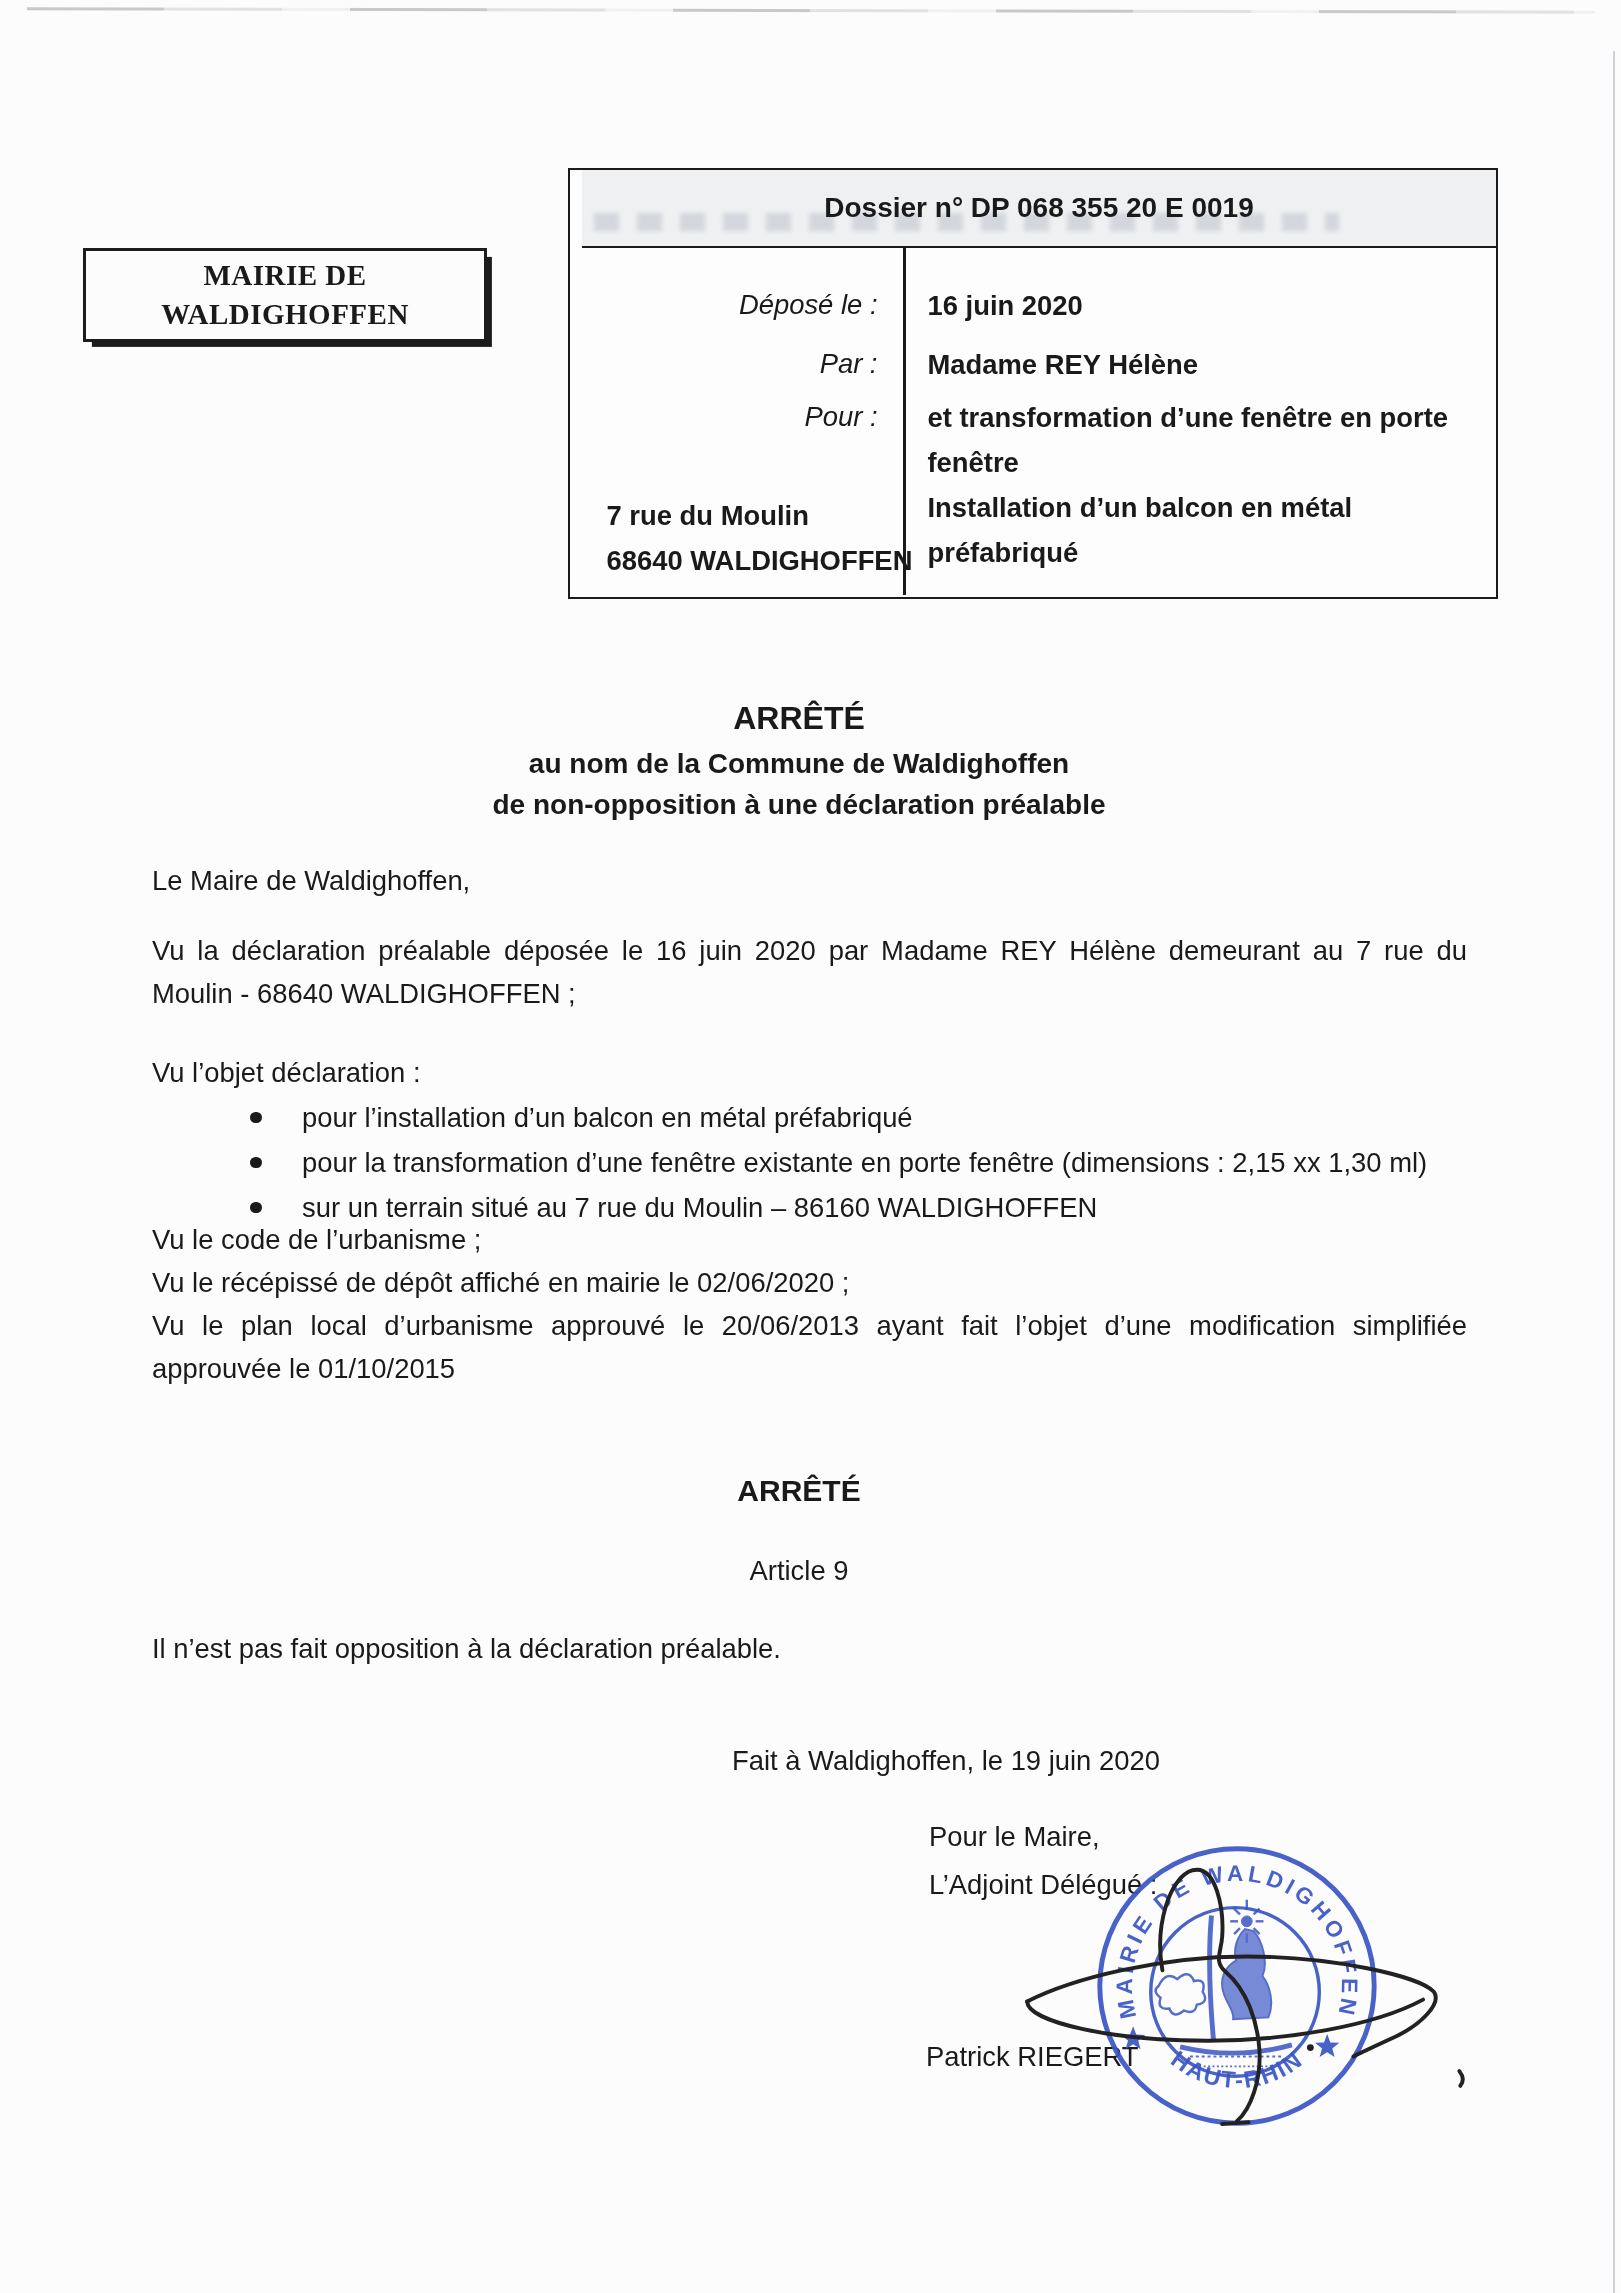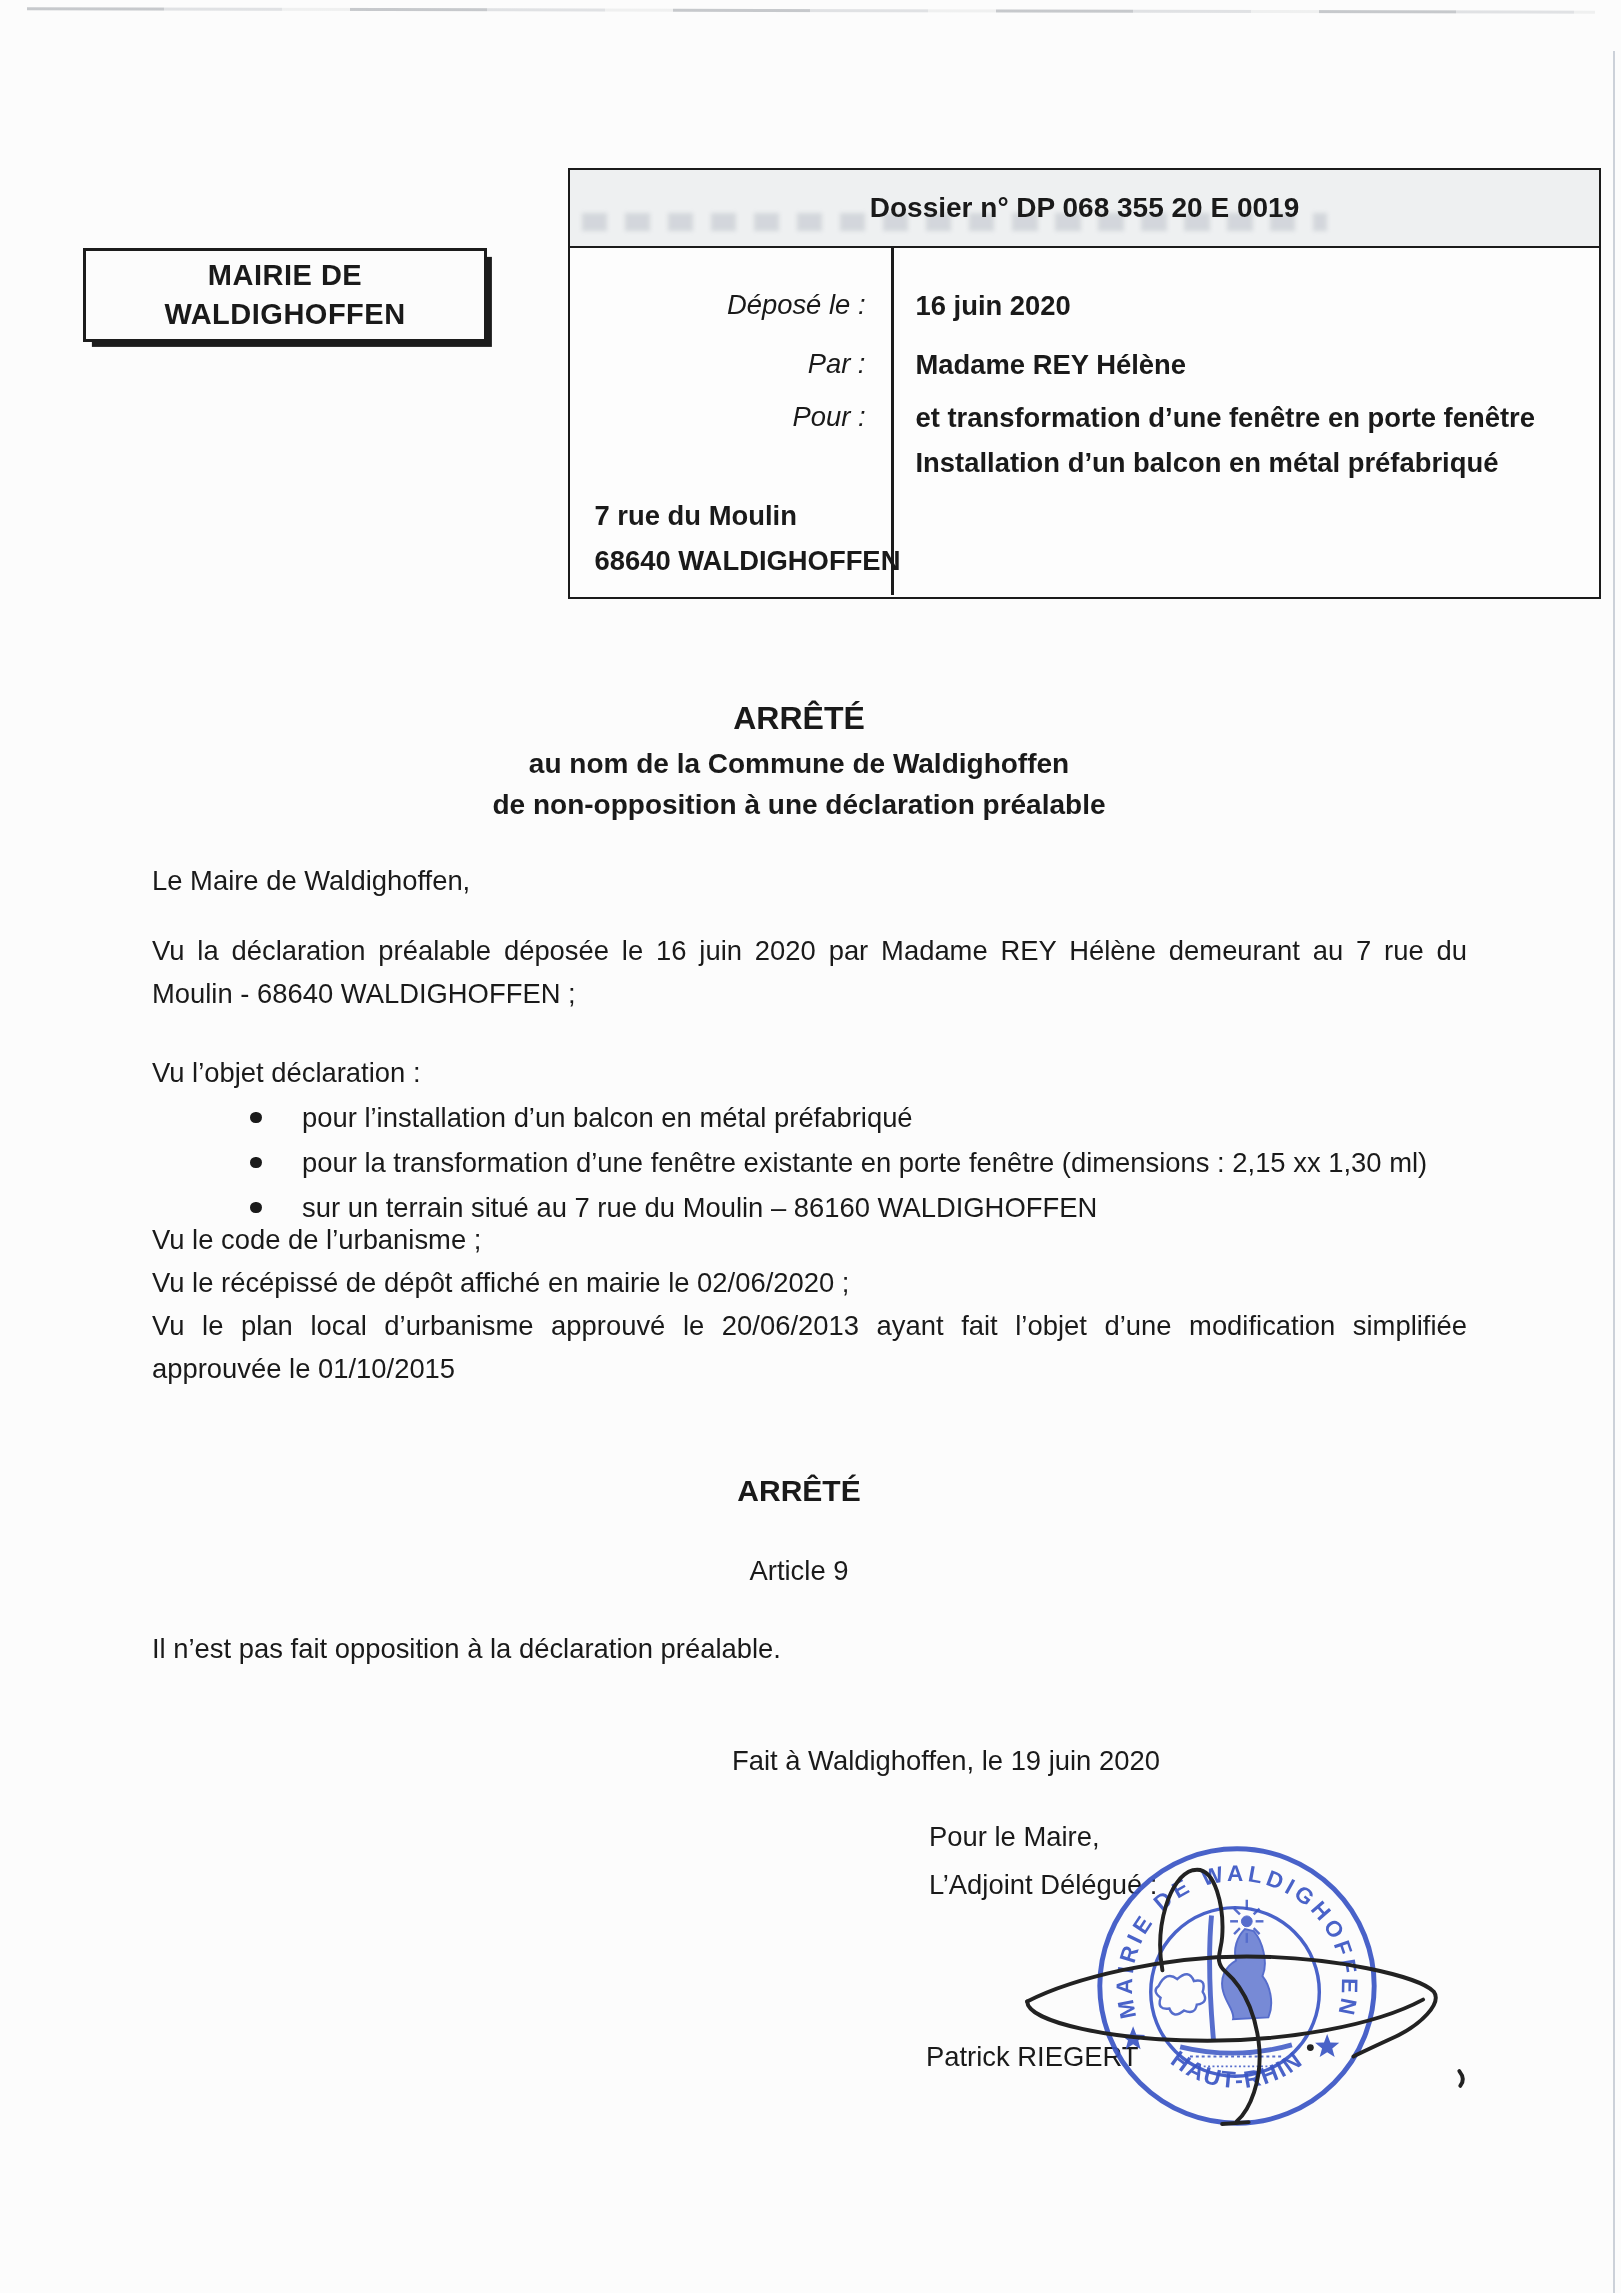--- a/index.html
+++ b/index.html
@@ -32,8 +32,8 @@
   .mairie-box .line{font-weight:bold;font-size:29px;line-height:39px;letter-spacing:0.5px;}
   
   .dossier{
-    position:absolute;left:568px;top:168px;width:1033px;height:431px;
-    border:2.9px solid #1b1b1b;box-sizing:border-box;background:#fdfdfd;
+    position:absolute;left:568px;top:168px;width:930px;height:431px;
+    border:2.9px solid #1b1b1b;box-sizing:border-box;background:#fdfdfd;padding-left:12px;
   }
   .dossier-header{
     position:relative;height:78px;background:#eef0f1;border-bottom:2.9px solid #1b1b1b;

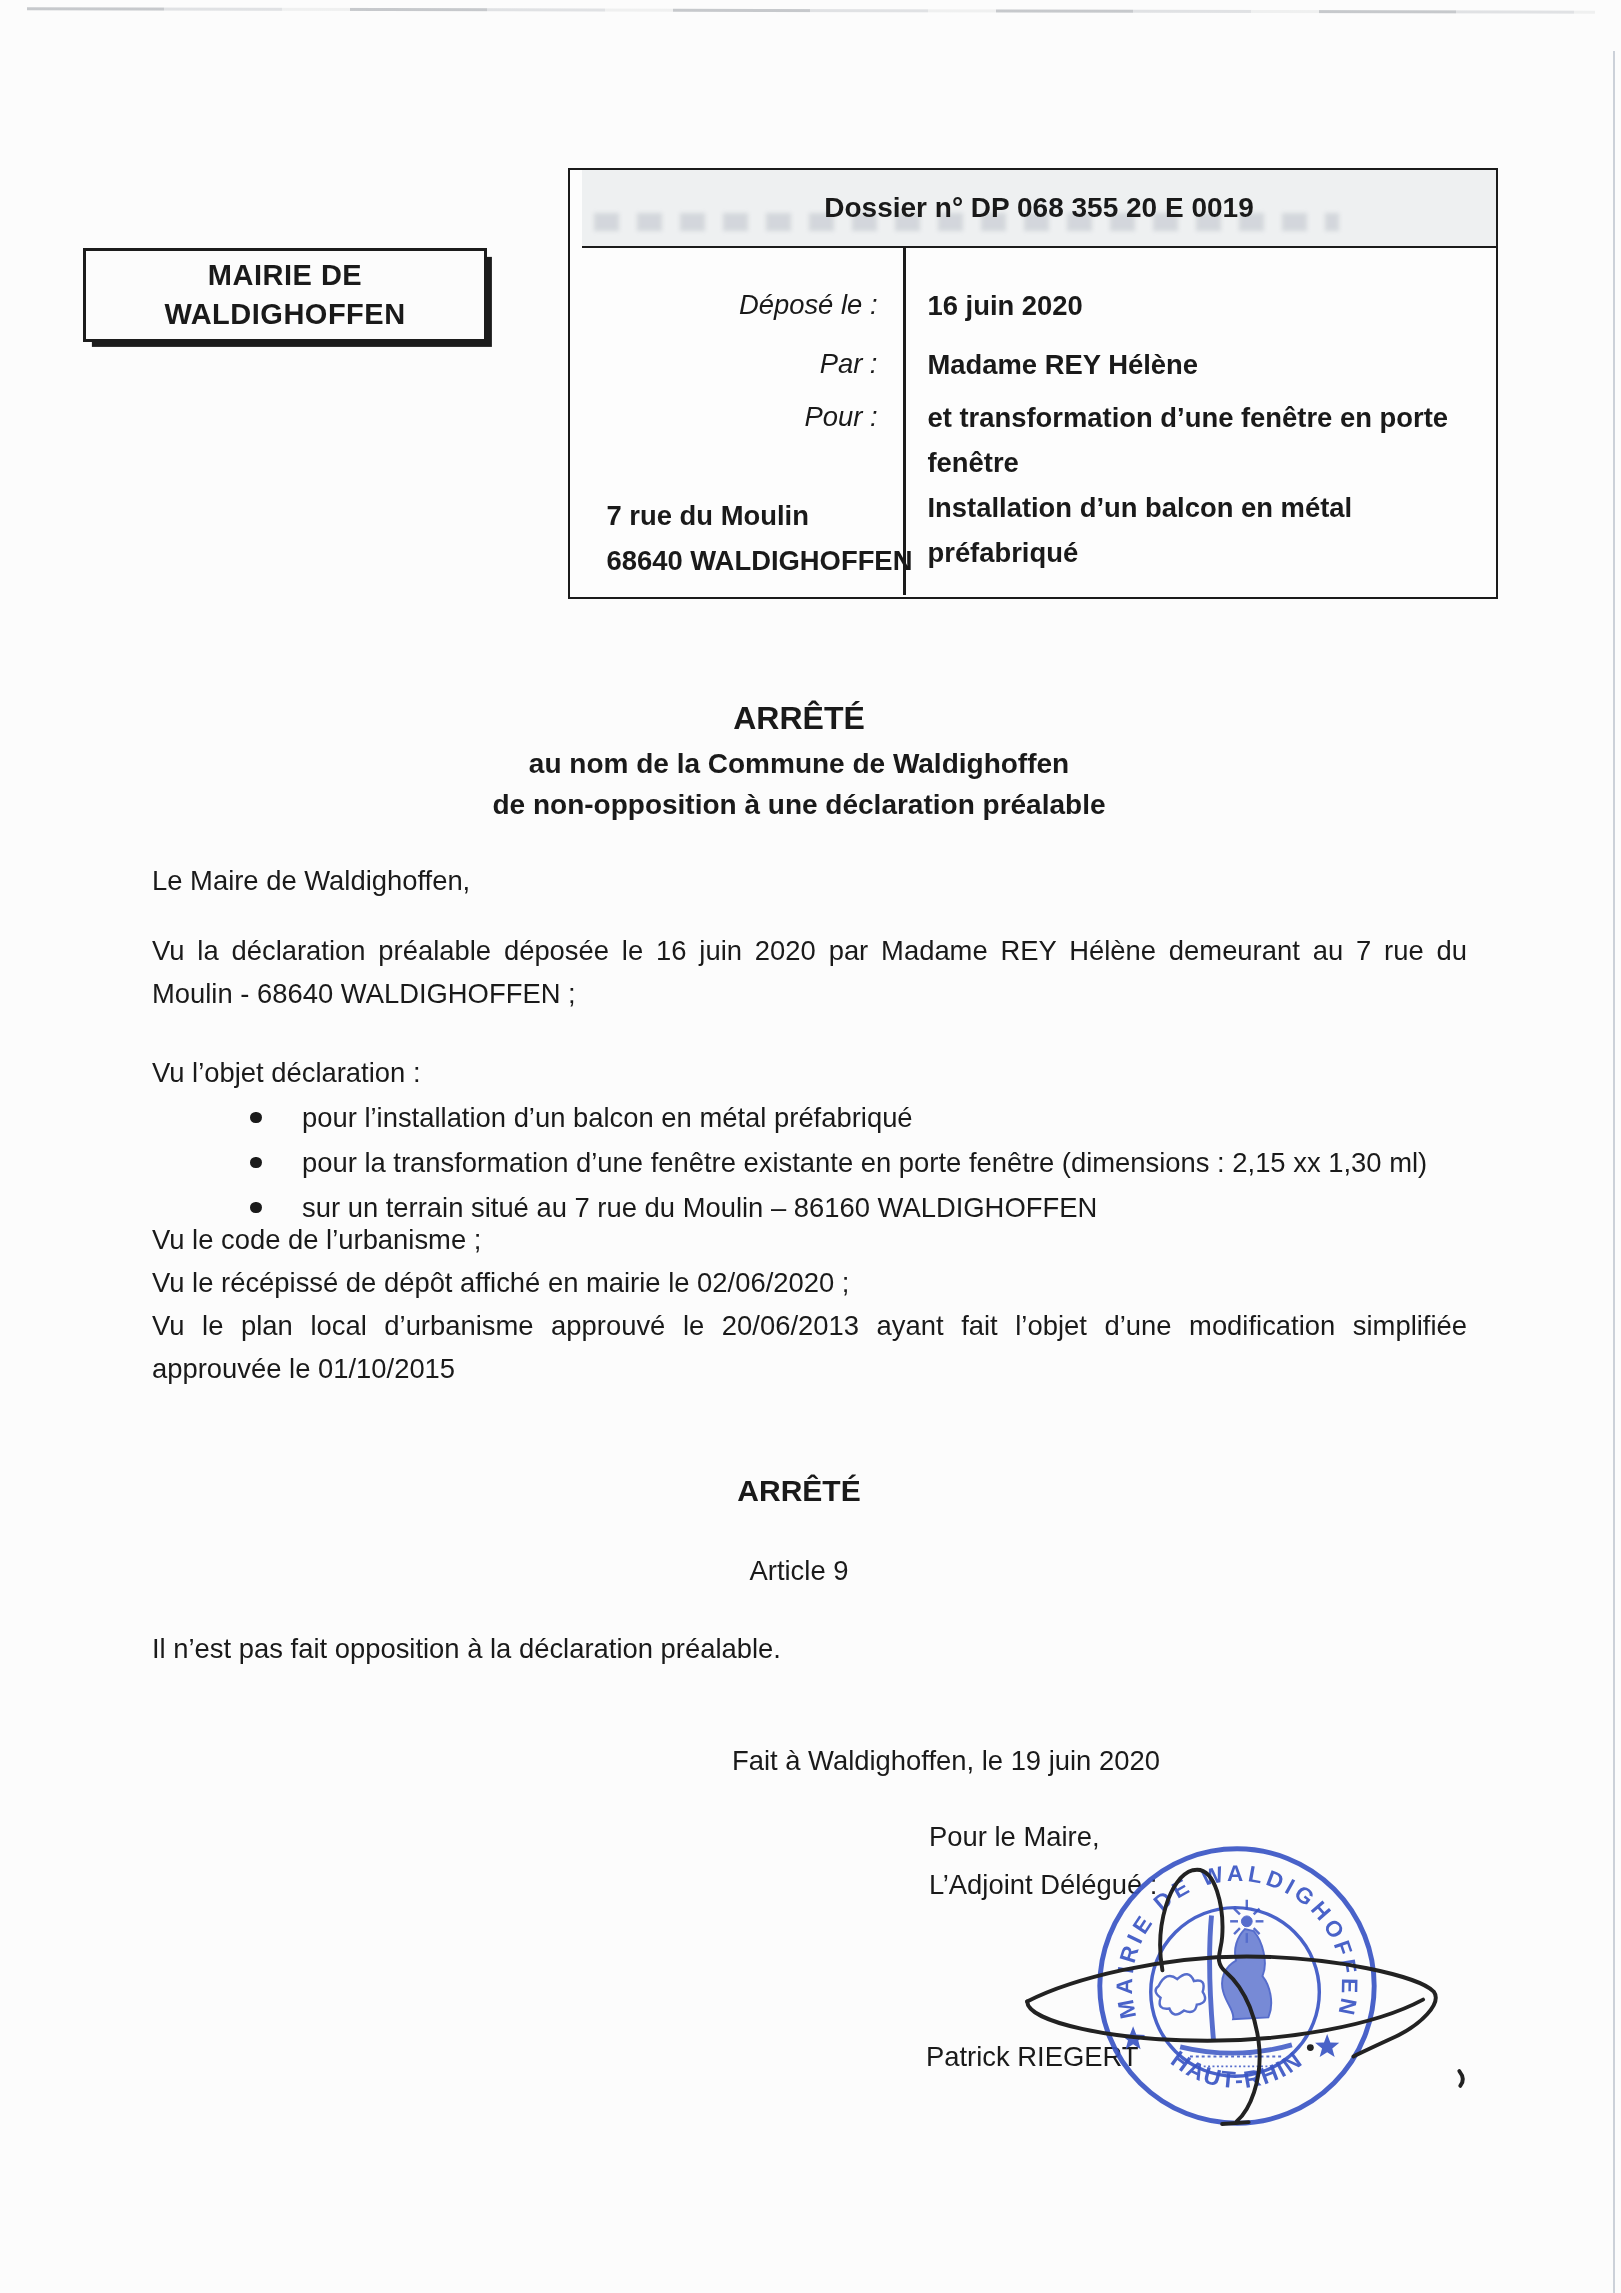--- a/index.html
+++ b/index.html
@@ -28,6 +28,7 @@
     box-shadow:6.9px 6.9px 0 -2px #1c1c1c;
     display:flex;flex-direction:column;justify-content:center;align-items:center;
     box-sizing:border-box;
+    font-family:Liberation Serif, serif;
   }
   .mairie-box .line{font-weight:bold;font-size:29px;line-height:39px;letter-spacing:0.5px;}
   

